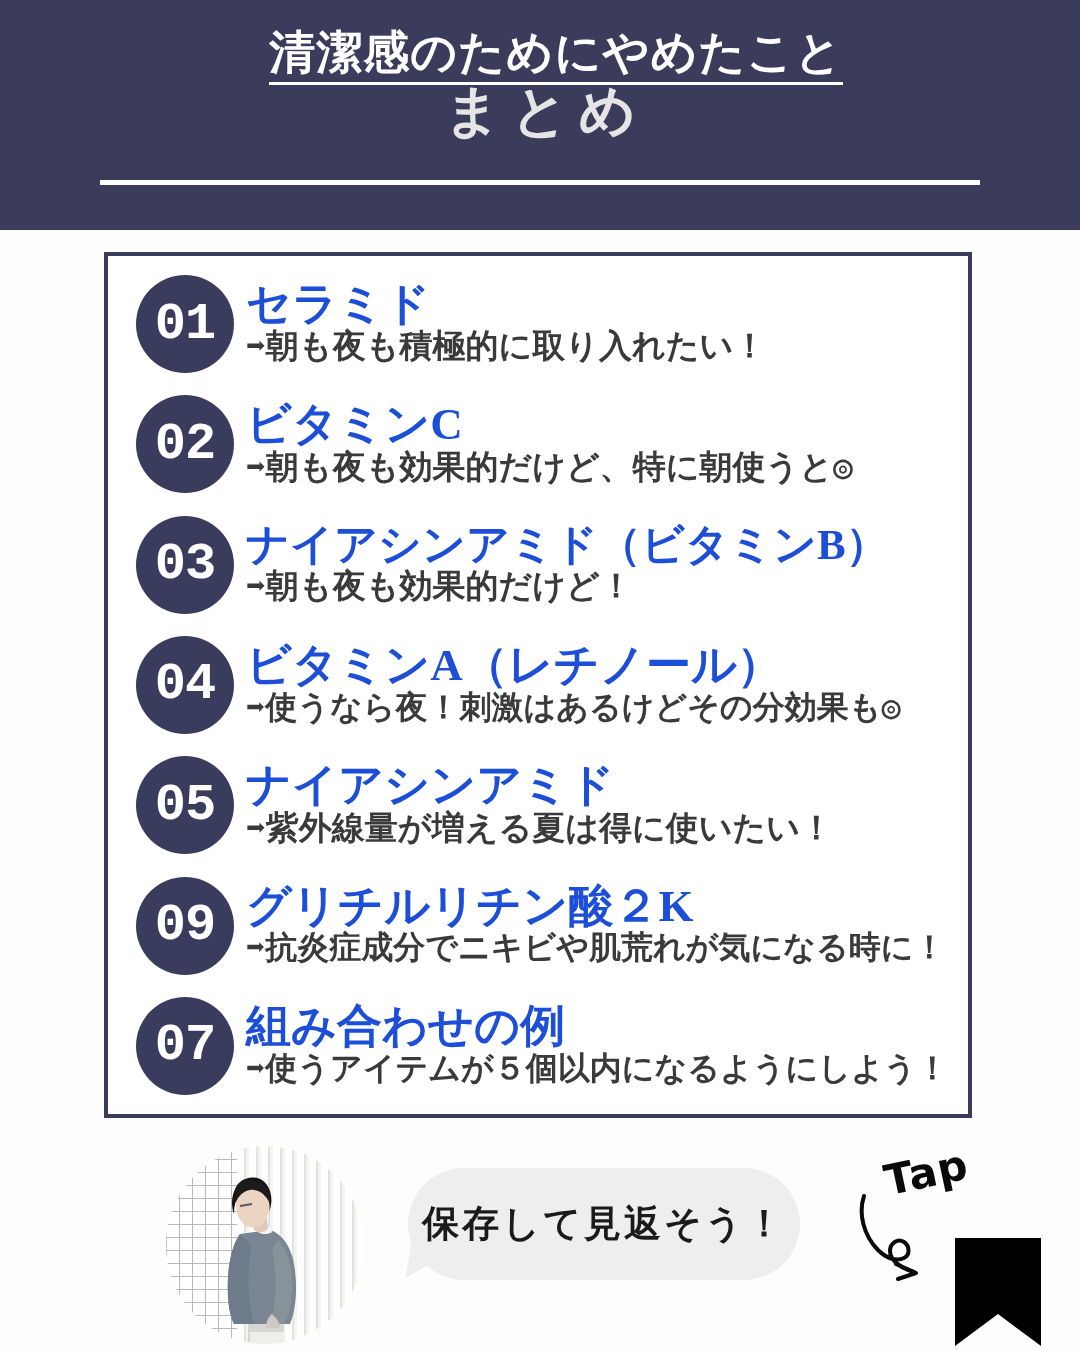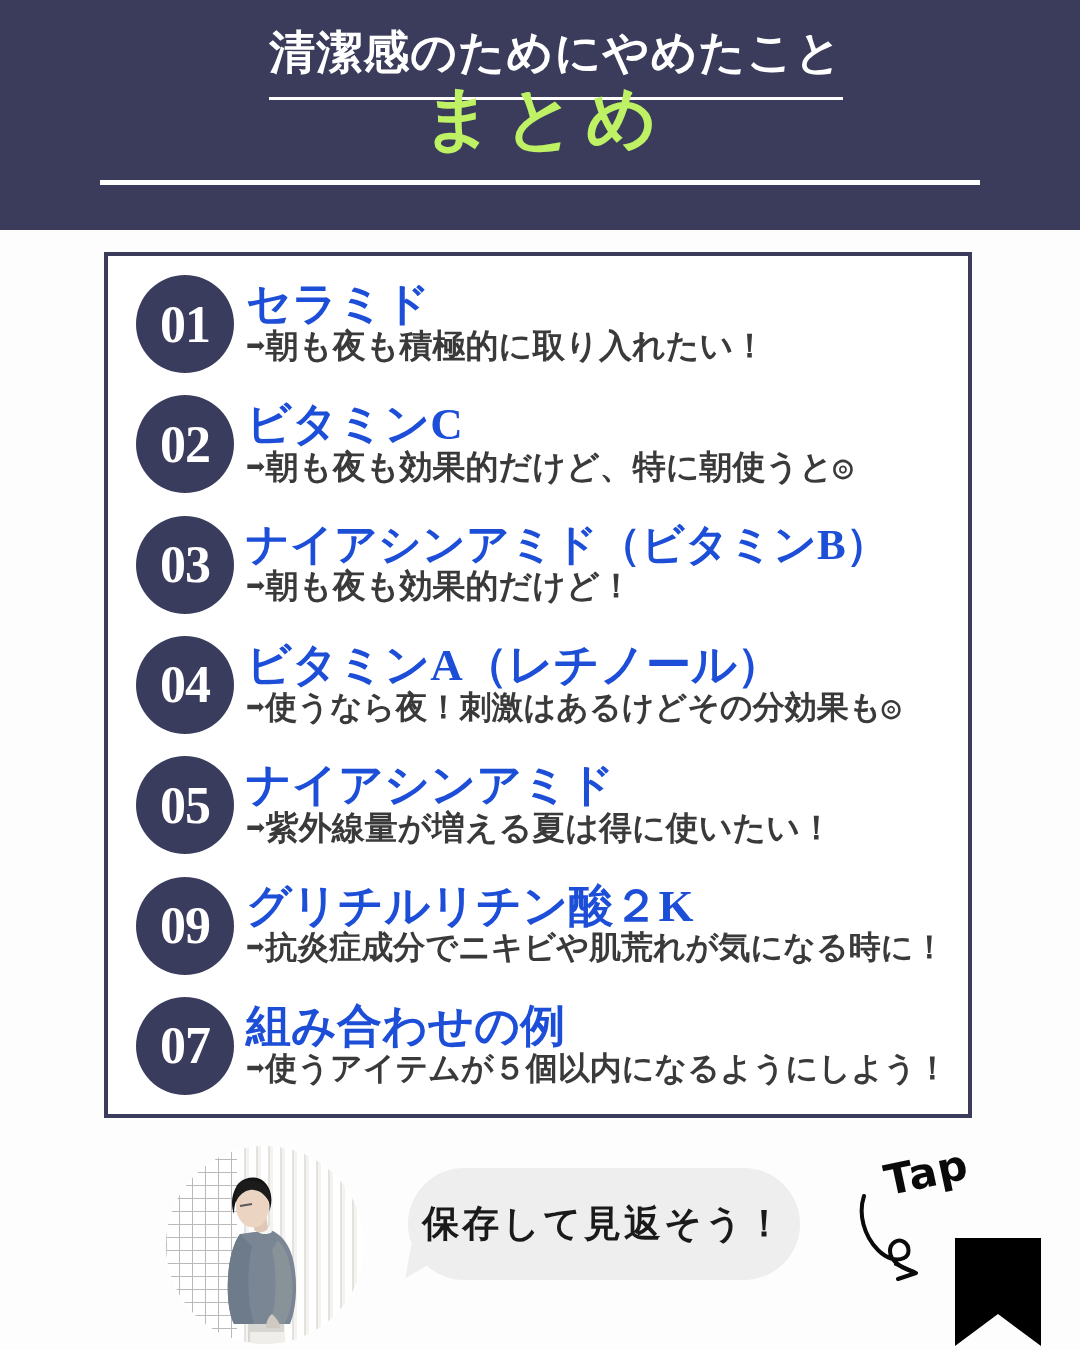--- a/index.html
+++ b/index.html
@@ -41,7 +41,7 @@
   .header-kicker span.ul {
     display: inline-block;
     border-bottom: 3px solid #ffffff;
-    padding-bottom: 18px;
+    padding-bottom: 3px;
     margin-left: 32px;
   }
   .header-main {

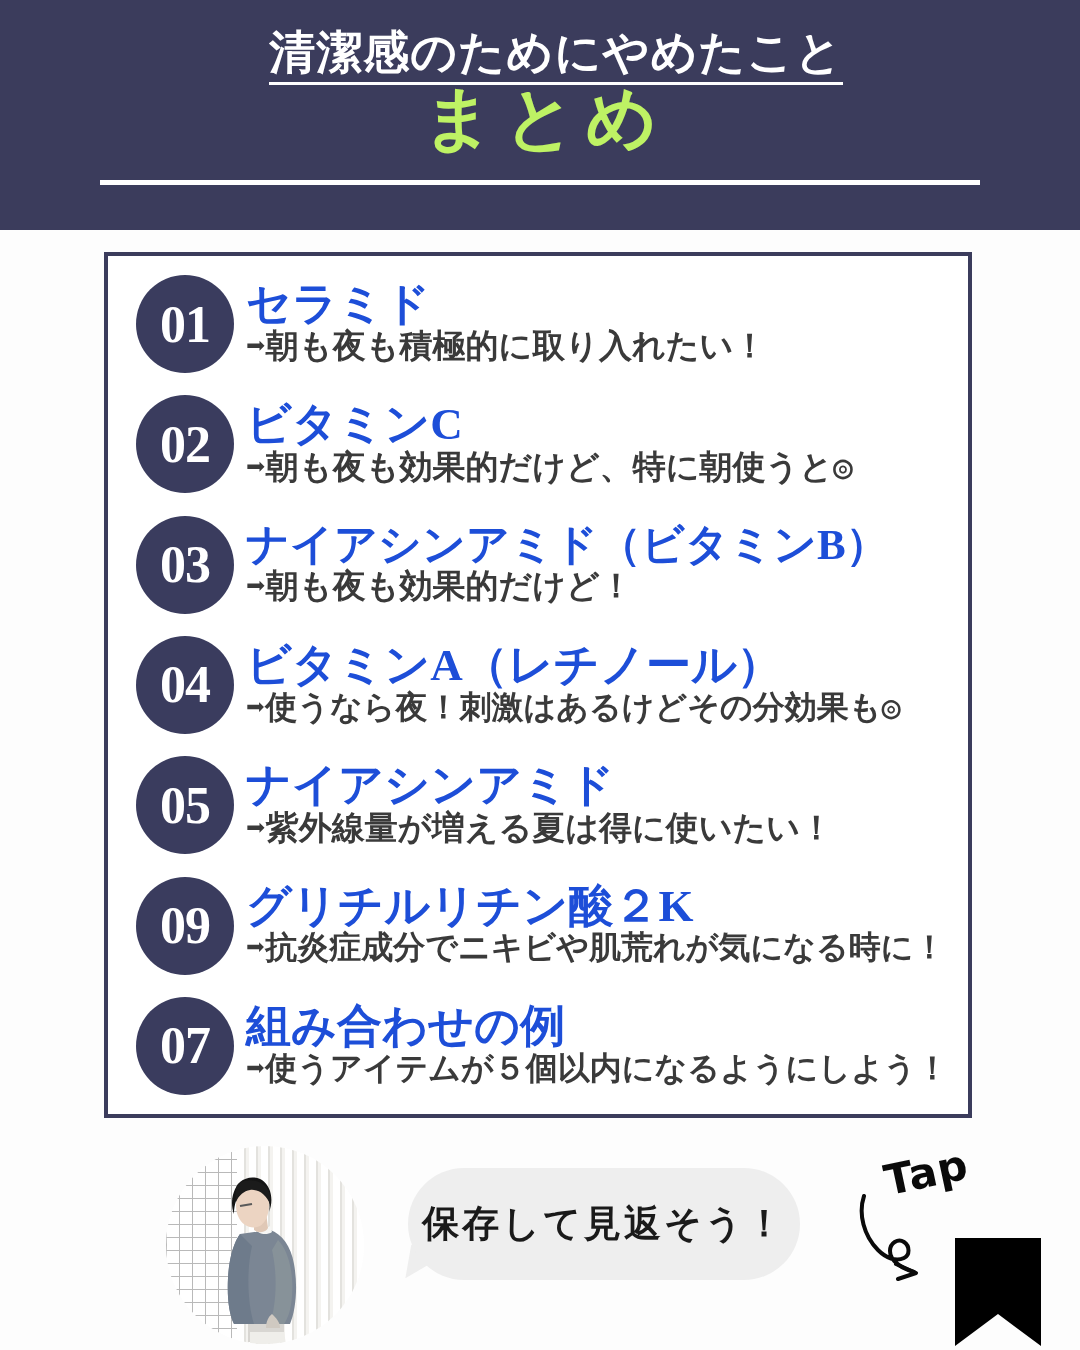--- a/index.html
+++ b/index.html
@@ -50,8 +50,8 @@
     left: 0;
     width: 1080px;
     text-align: center;
-    color: #bef264;
-    font-size: 70px;
+    color: #e5e5e5;
+    font-size: 56px;
     font-weight: bold;
     letter-spacing: 10px;
     text-indent: 10px;

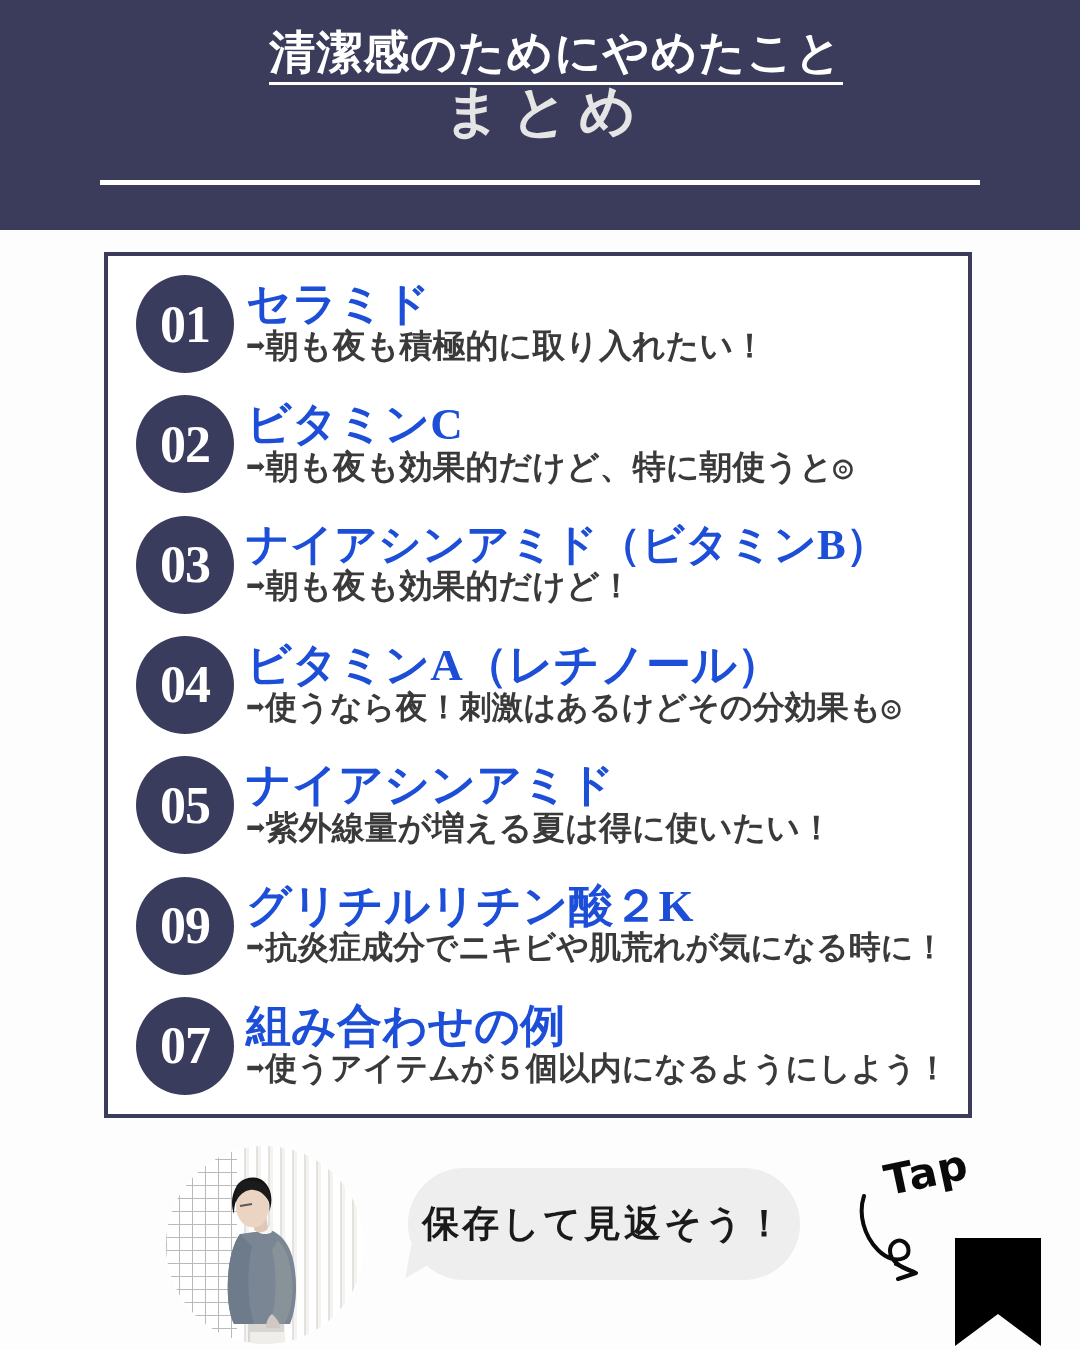--- a/index.html
+++ b/index.html
@@ -104,7 +104,7 @@
     display: flex;
     align-items: center;
     justify-content: center;
-    font-family: Liberation Serif, serif;
+    font-family: Liberation Mono, monospace;
     font-size: 52px;
     font-weight: bold;
     letter-spacing: -1px;

